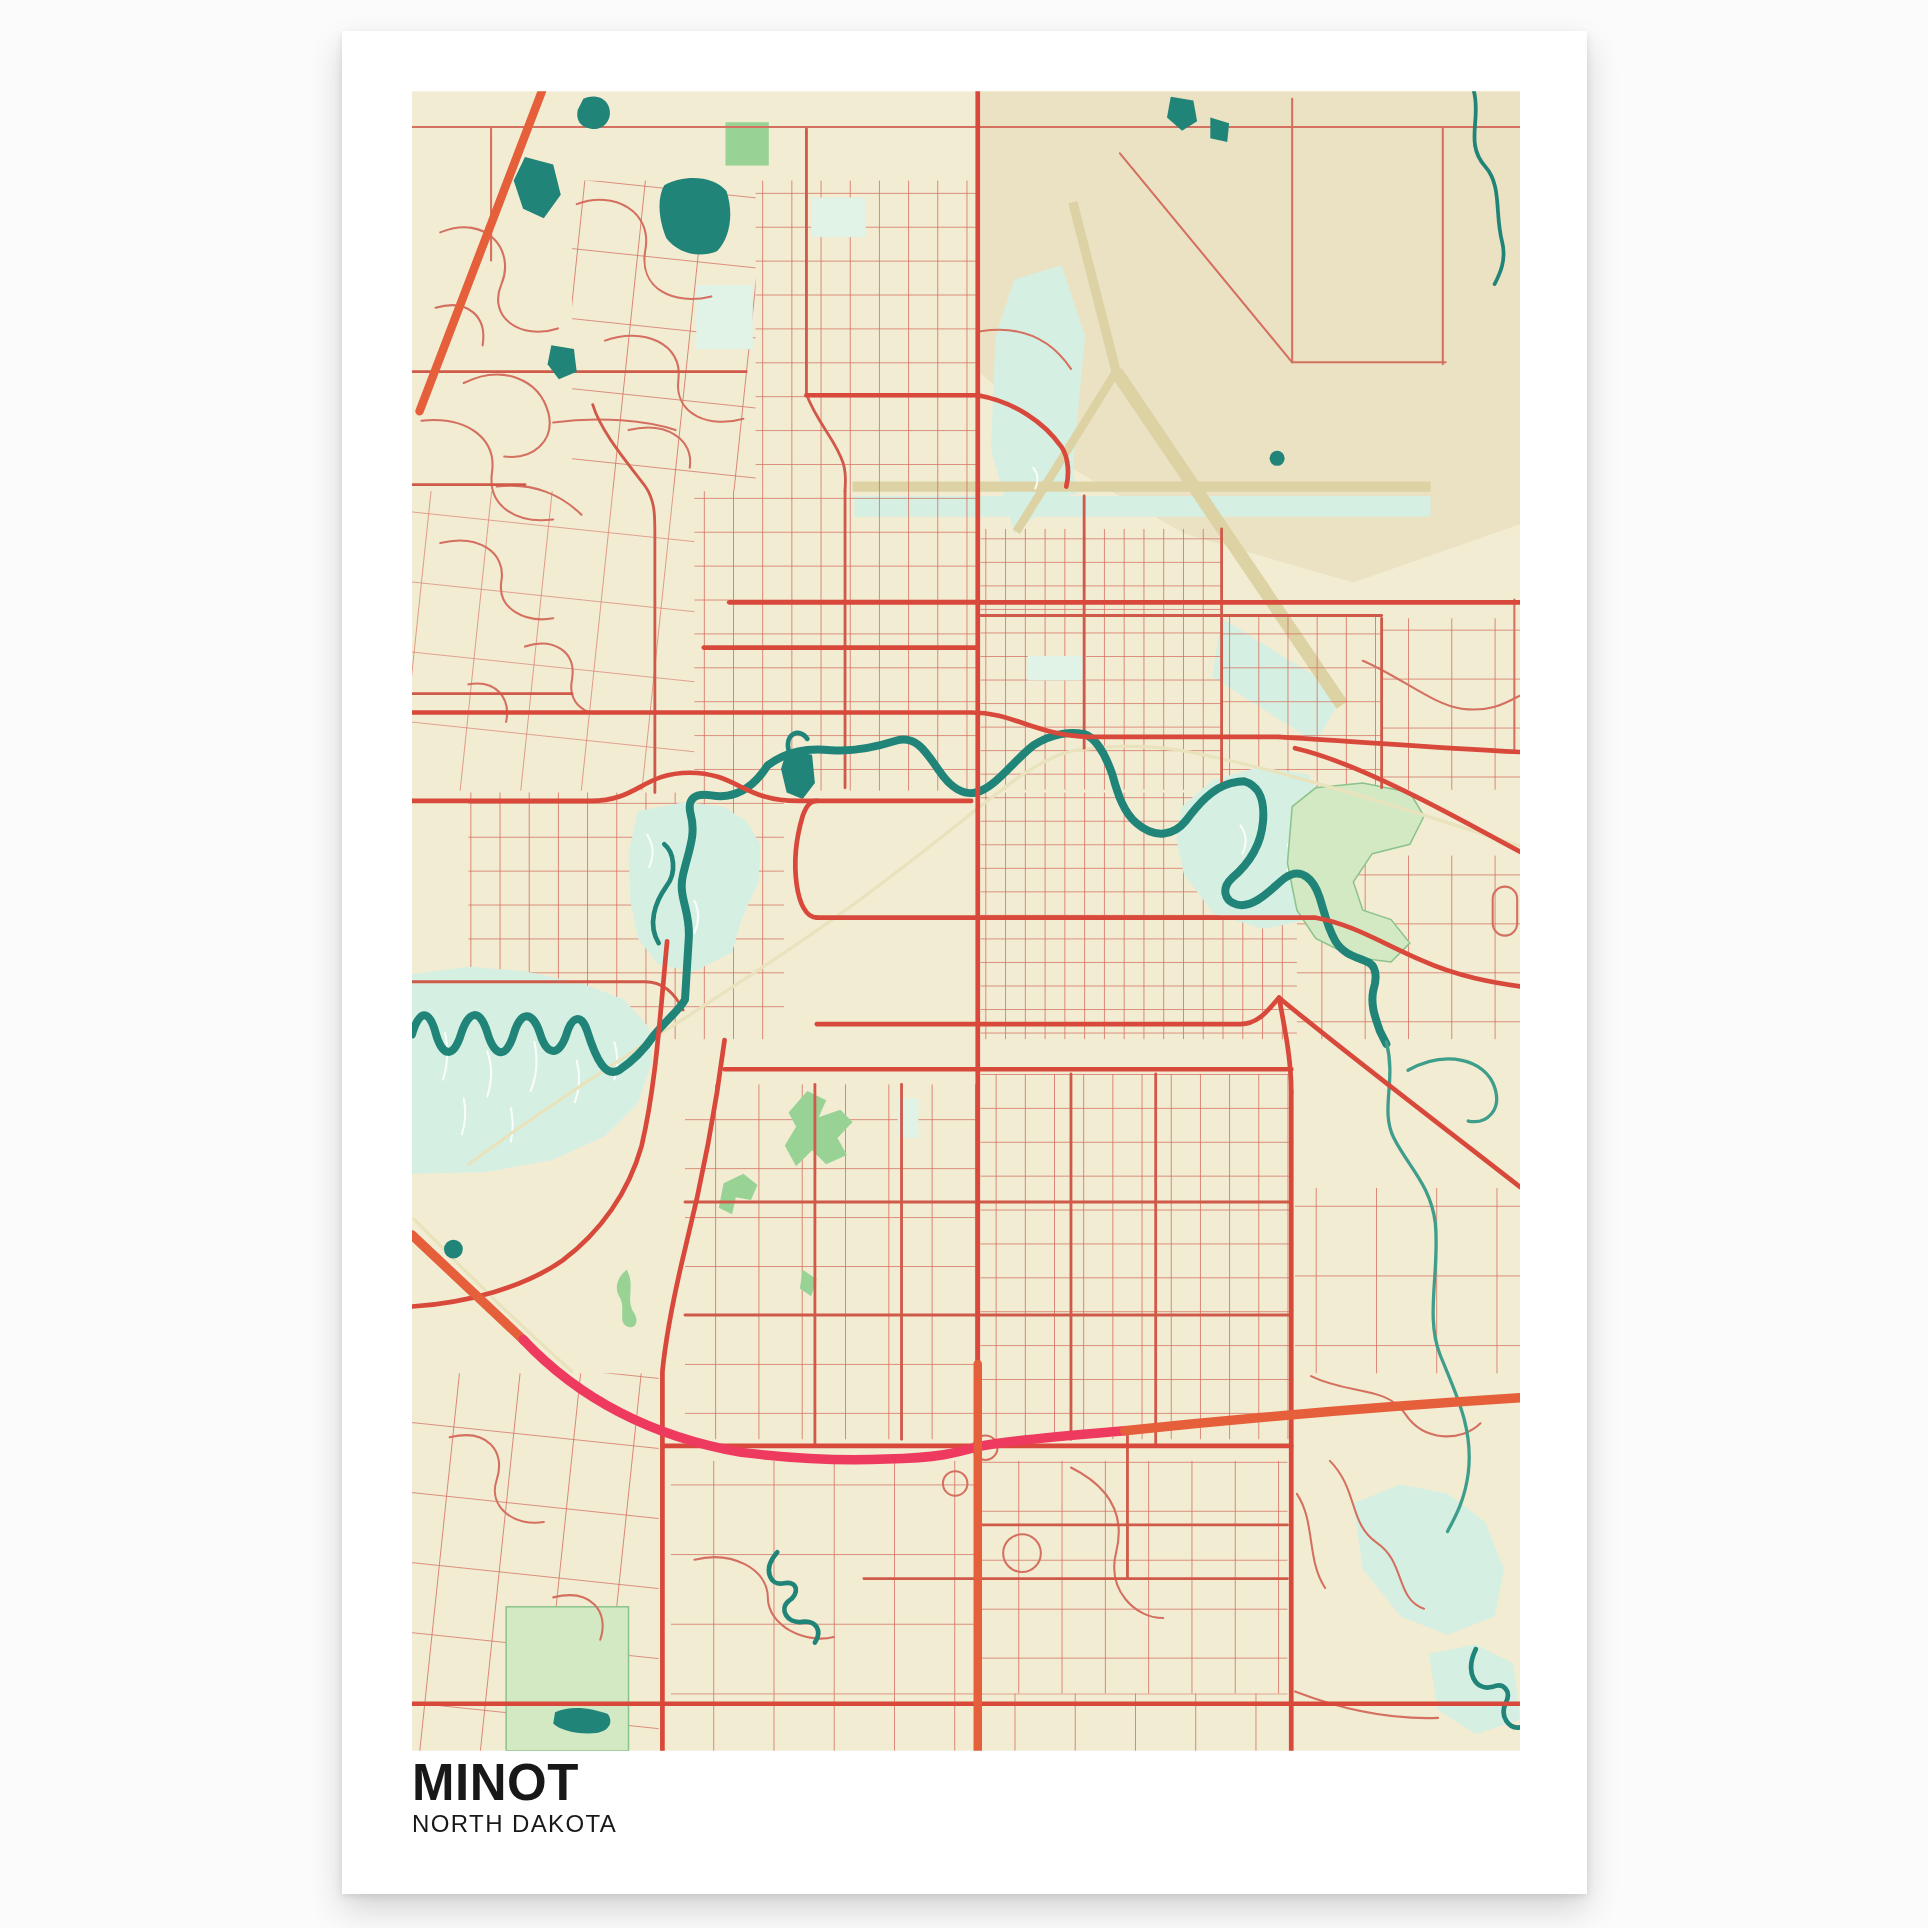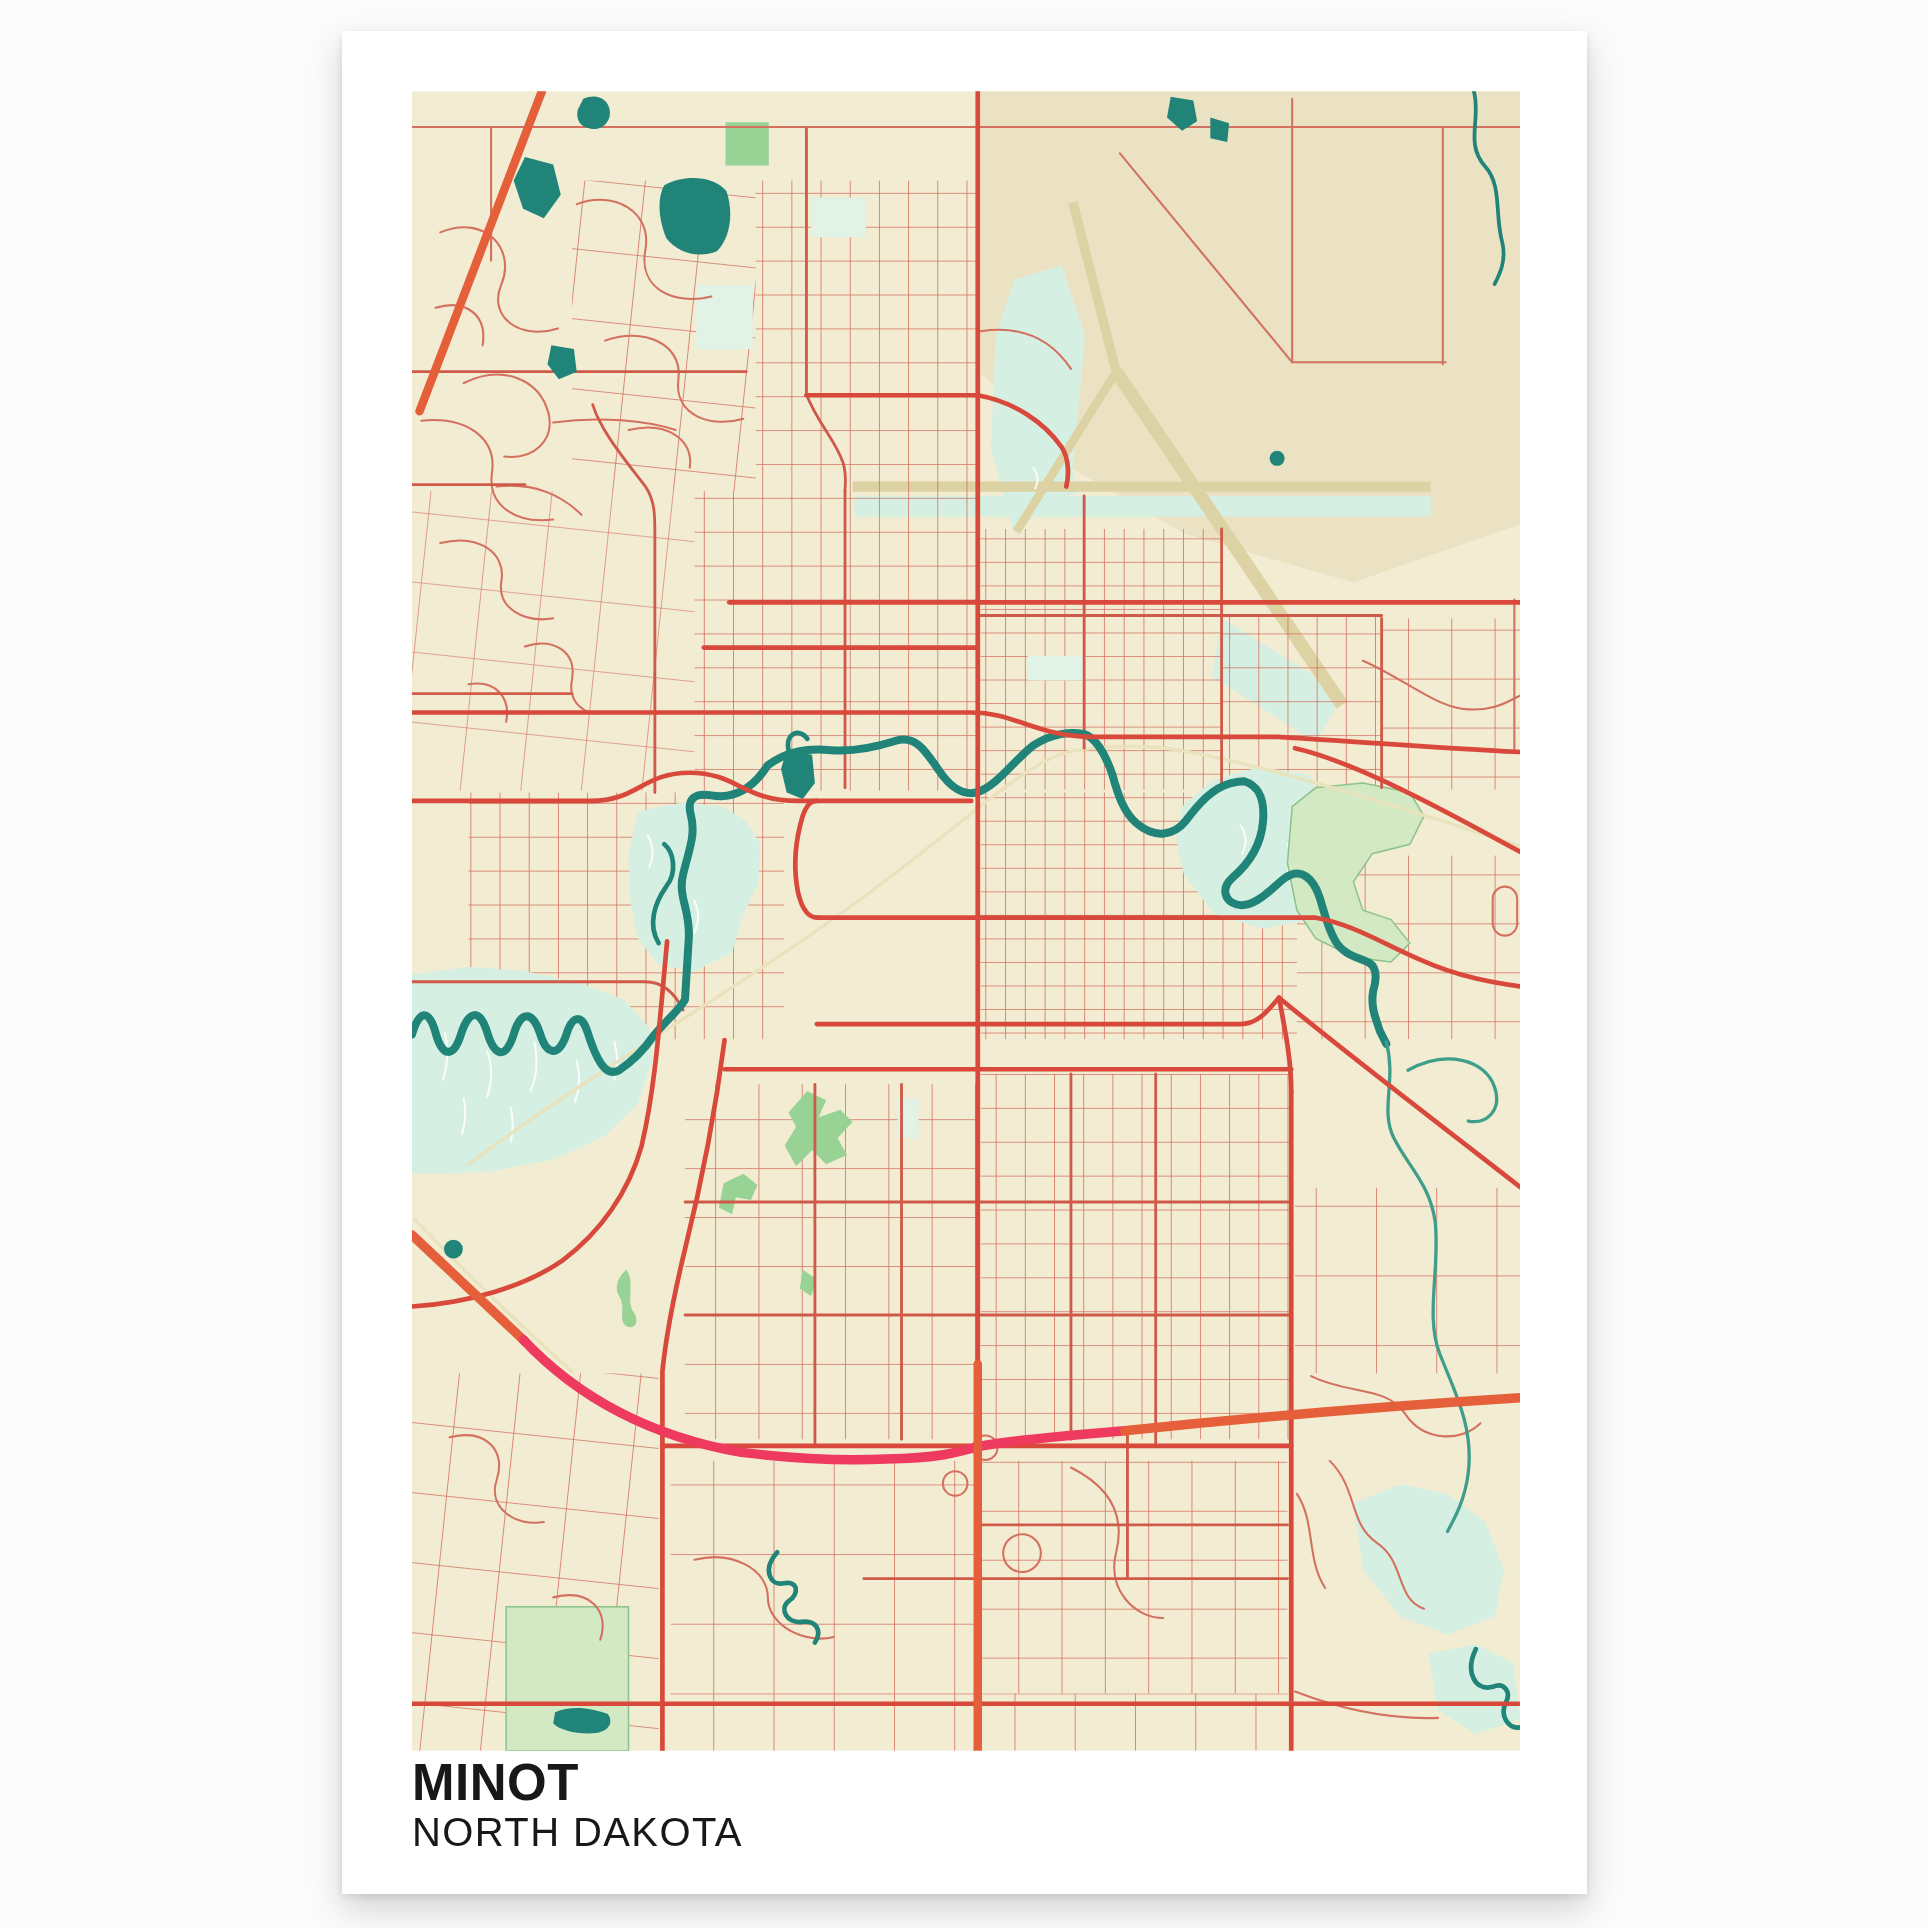--- a/index.html
+++ b/index.html
@@ -20,7 +20,7 @@
     margin:0;font-size:51px;font-weight:700;line-height:1;letter-spacing:0.5px;
   }
   .caption .state{
-    margin:3.8px 0 0 0;font-size:40px;font-weight:400;line-height:1;letter-spacing:1.4px;
+    margin:3.8px 0 0 0;font-size:24px;font-weight:400;line-height:1;letter-spacing:1.4px;
   }
   
   svg{display:block}

